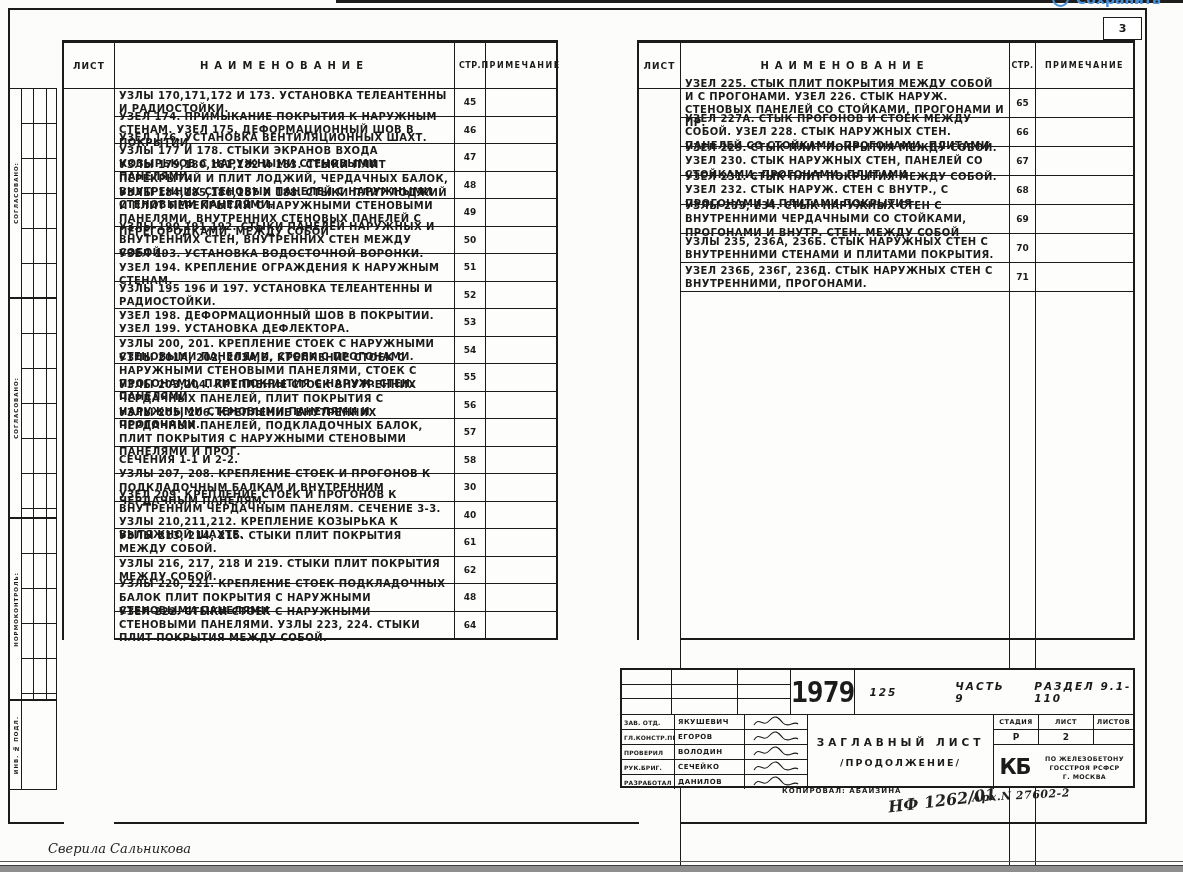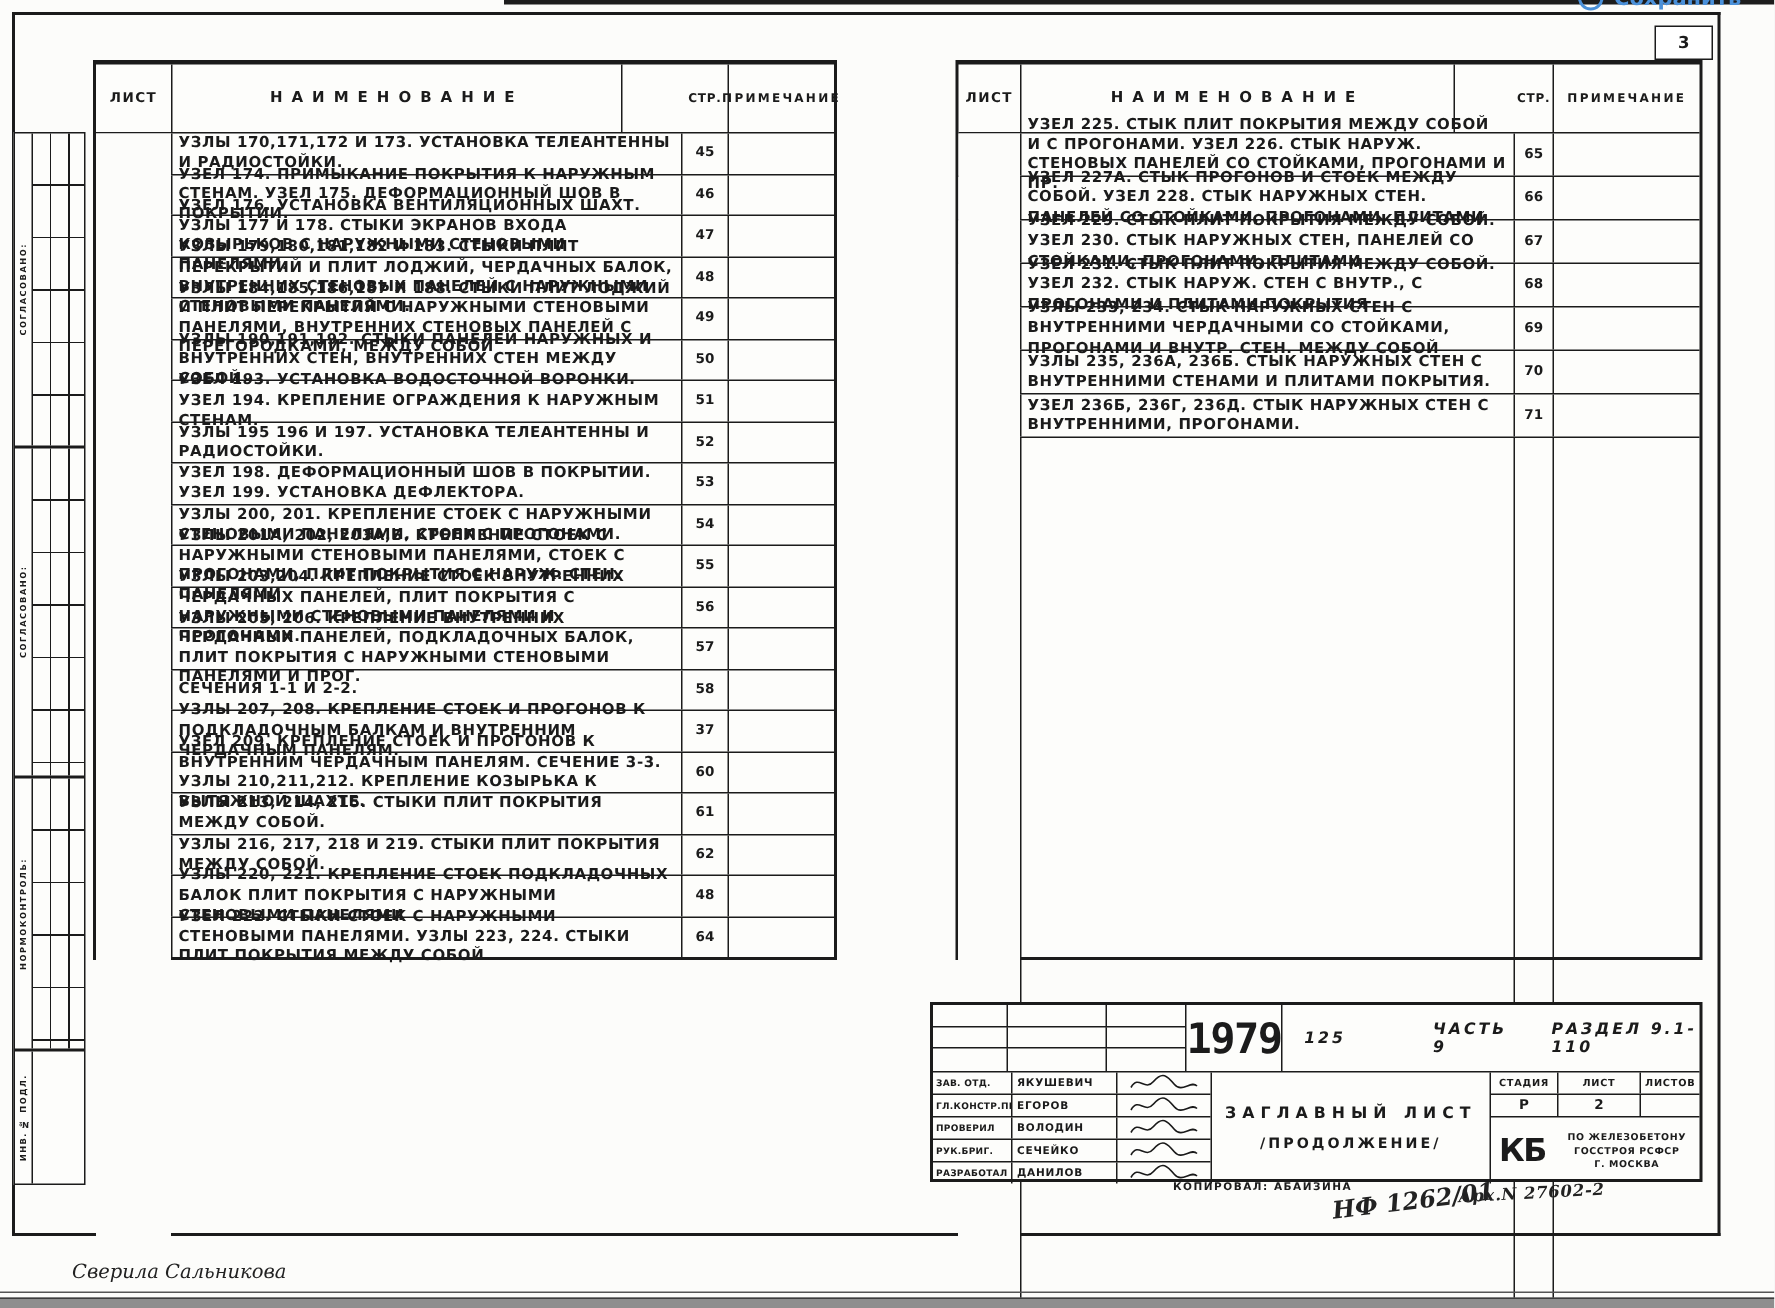--- a/index.html
+++ b/index.html
@@ -43,7 +43,7 @@
   .thead>div{display:flex;align-items:center;justify-content:center;font-weight:bold;text-transform:uppercase;}
   .col-sheet{width:50px;flex:0 0 50px;} .toc-right .col-sheet{width:41px;flex:0 0 41px;}
   .col-name{flex:1 1 auto;border-left:1.5px solid #1b1b1b;}
-  .col-page{width:30px;flex:0 0 30px;border-left:1.5px solid #1b1b1b;padding-left:40px;}
+  .col-page{width:30px;flex:0 0 30px;border-left:1.5px solid #1b1b1b;}
   .toc-right .col-page{width:25px;flex:0 0 25px;}
   .col-note{width:70px;flex:0 0 70px;border-left:1.5px solid #1b1b1b;}
   .toc-right .col-note{width:97px;flex:0 0 97px;}

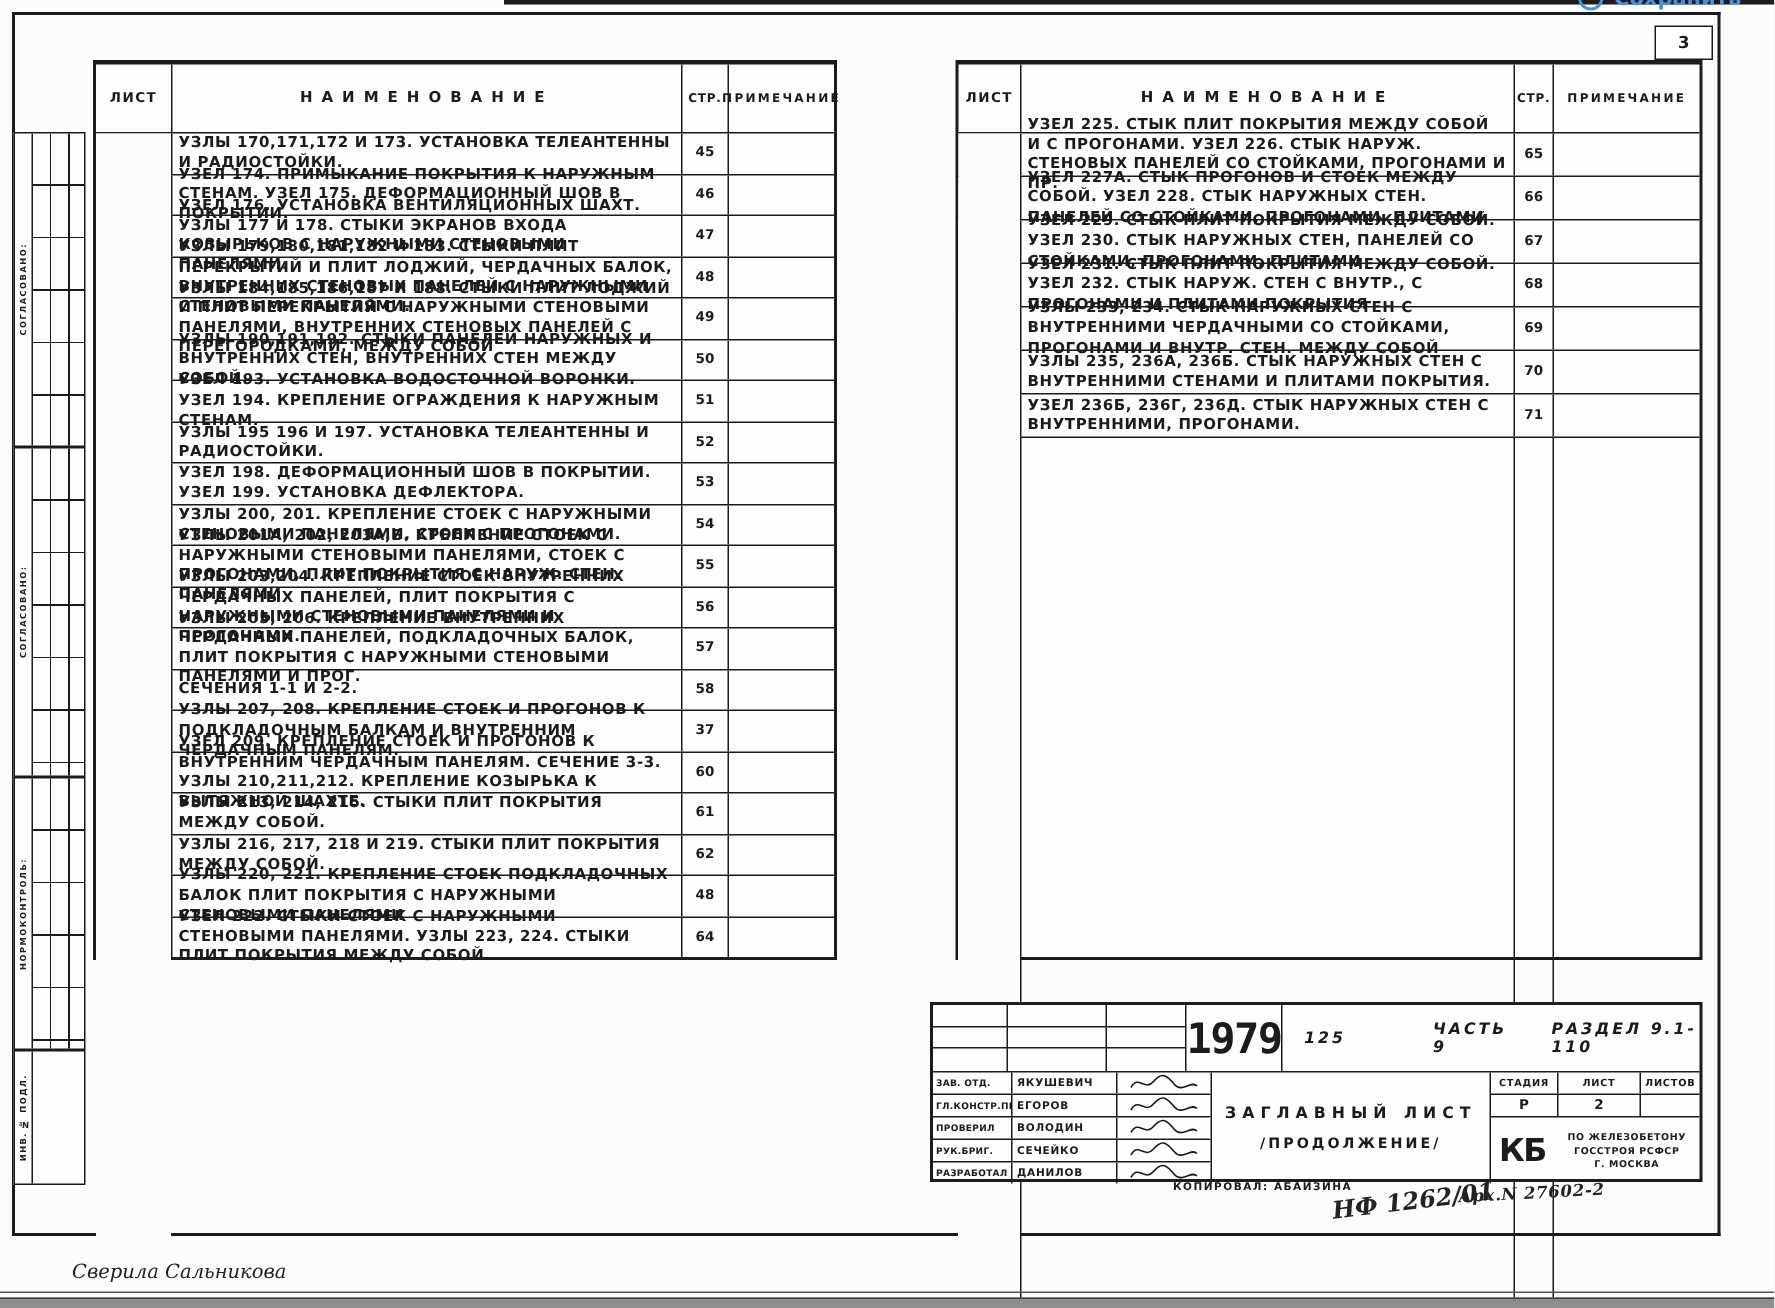--- a/index.html
+++ b/index.html
@@ -246,7 +246,7 @@
         <div class="trow">
     <div class="c sheet">58</div>
     <div class="c name">Узлы 207, 208. Крепление стоек и прогонов к подкладочным балкам и внутренним чердачным панелям.</div>
-    <div class="c page">37</div>
+    <div class="c page">30</div>
     <div class="c note"></div>
   </div>
         <div class="trow">

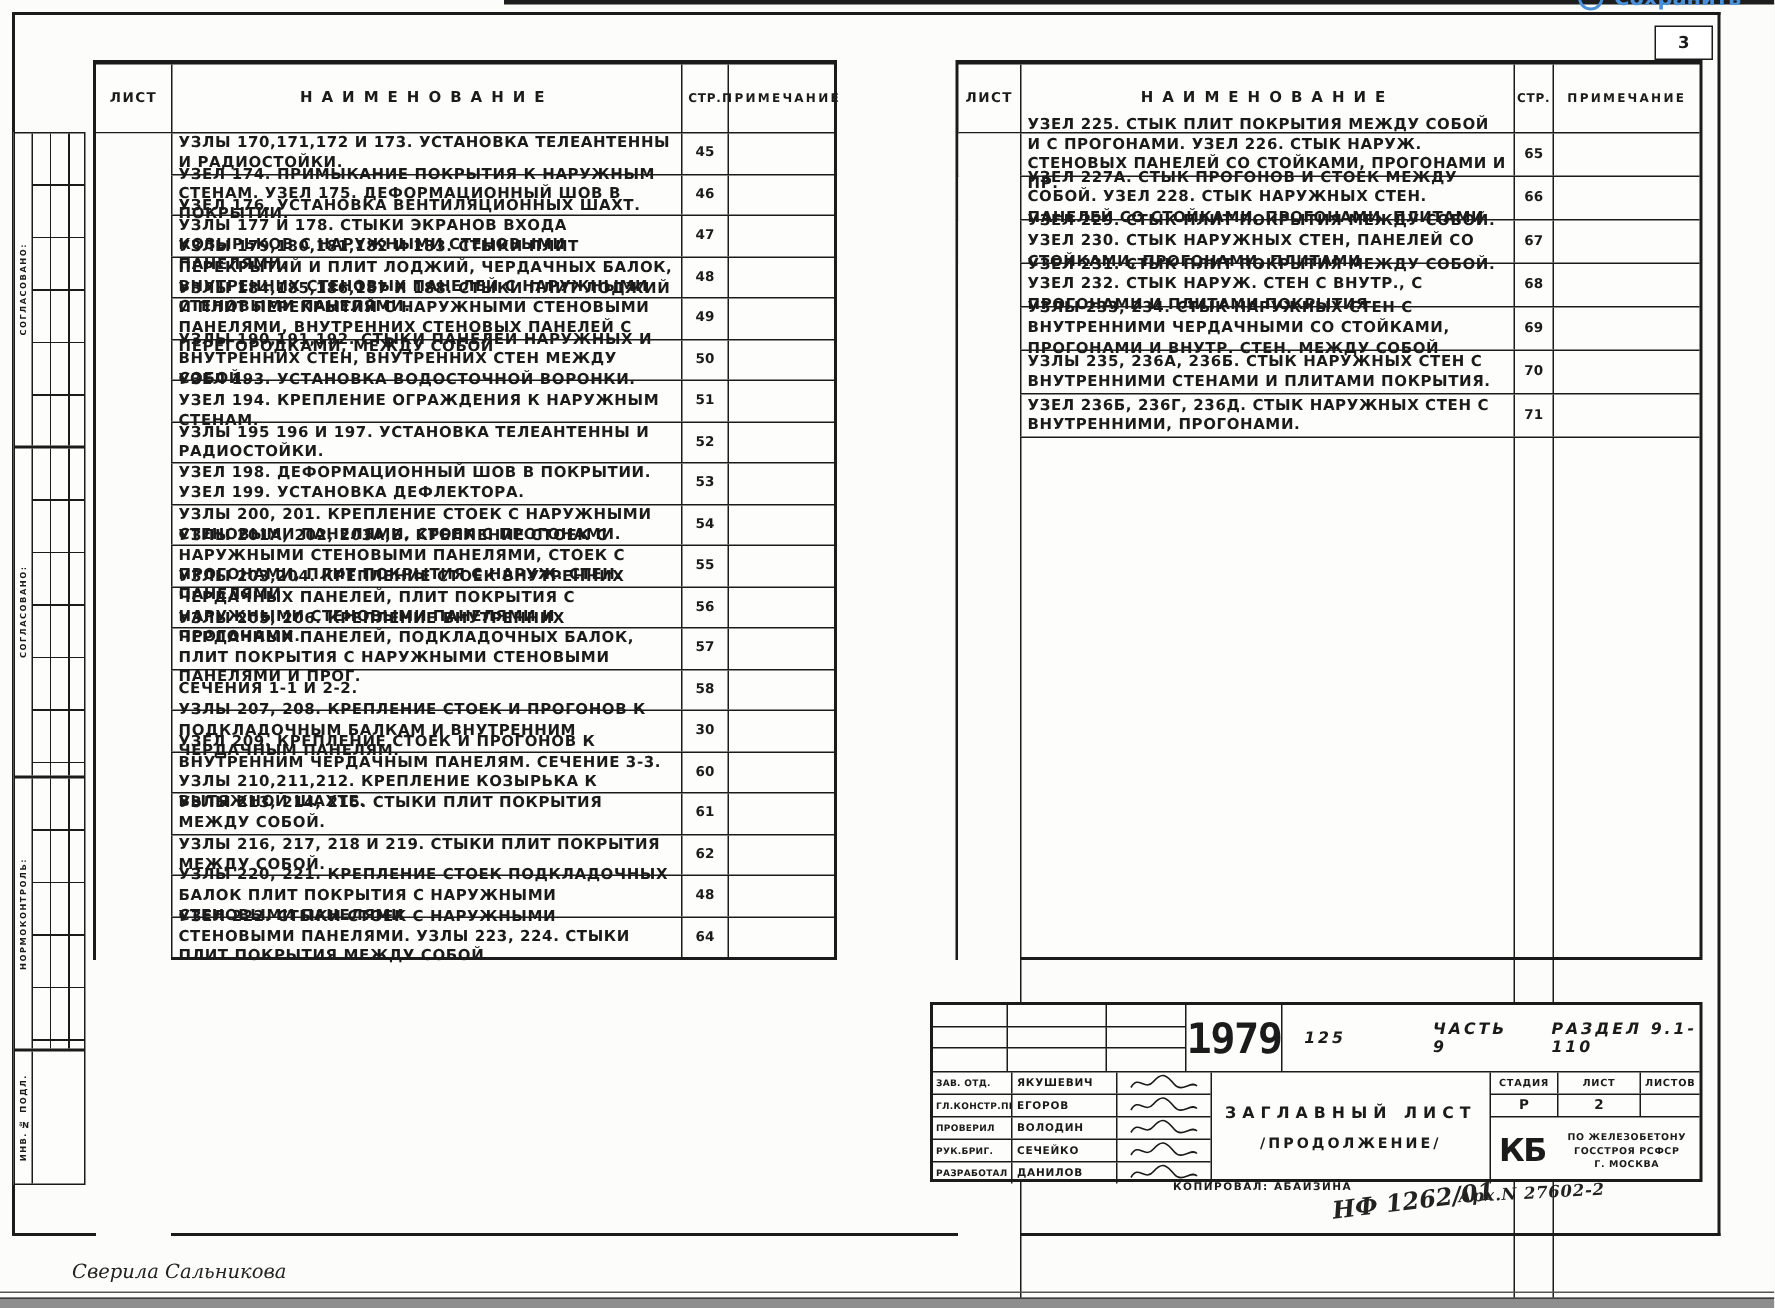--- a/index.html
+++ b/index.html
@@ -252,7 +252,7 @@
         <div class="trow">
     <div class="c sheet">59</div>
     <div class="c name">Узел 209. Крепление стоек и прогонов к внутренним чердачным панелям. Сечение 3-3. Узлы 210,211,212. Крепление козырька к вытяжной шахте.</div>
-    <div class="c page">60</div>
+    <div class="c page">40</div>
     <div class="c note"></div>
   </div>
         <div class="trow">

